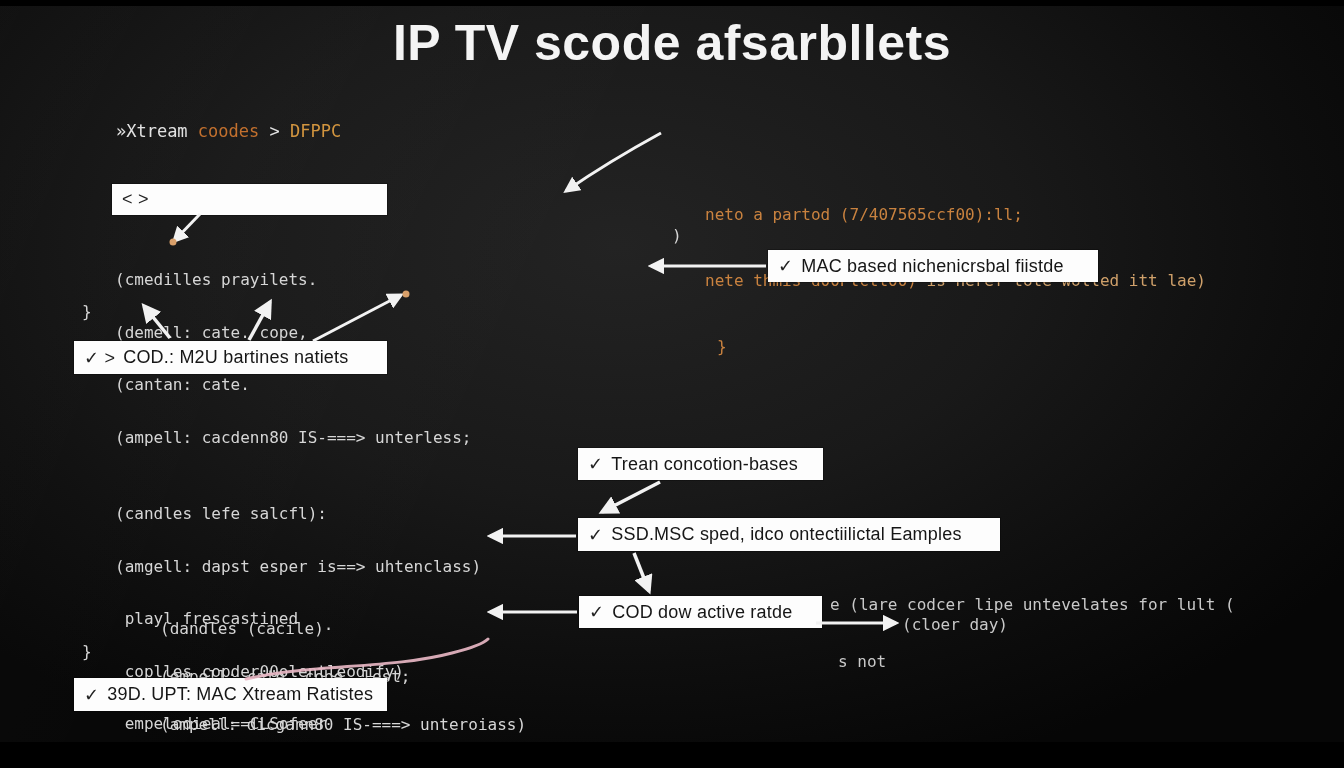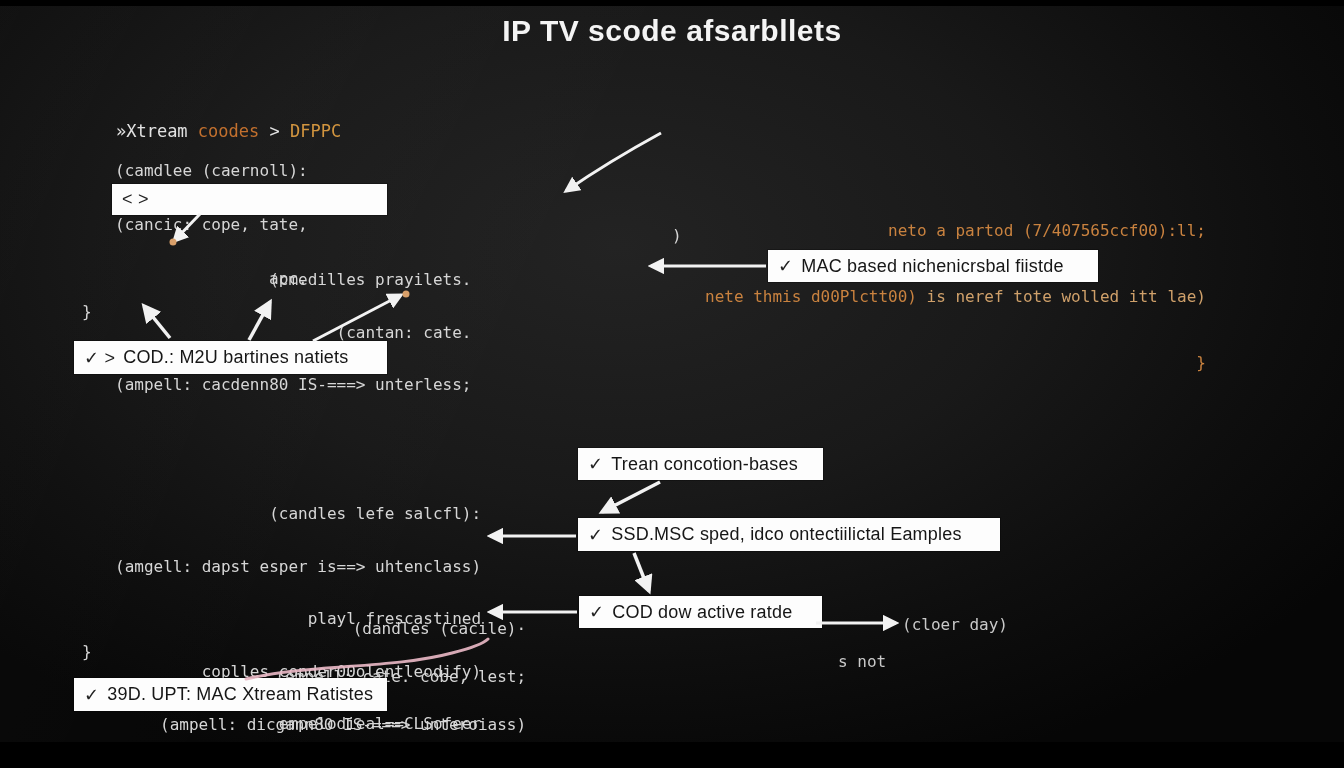--- a/index.html
+++ b/index.html
@@ -15,7 +15,7 @@
   .bar.bottom{bottom:0;height:26px;}
   .title{
     position:absolute;top:14px;left:0;width:100%;text-align:center;
-    color:#f4f4f4;font-size:30px;font-weight:bold;letter-spacing:0.5px;
+    color:#f4f4f4;font-size:50px;font-weight:bold;letter-spacing:0.5px;
   }
   .mono{font-family:"DejaVu Sans Mono", monospace;white-space:pre;text-align:right;}
   .codeblock{position:absolute;color:#d6d6d6;font-size:16px;line-height:18px;}

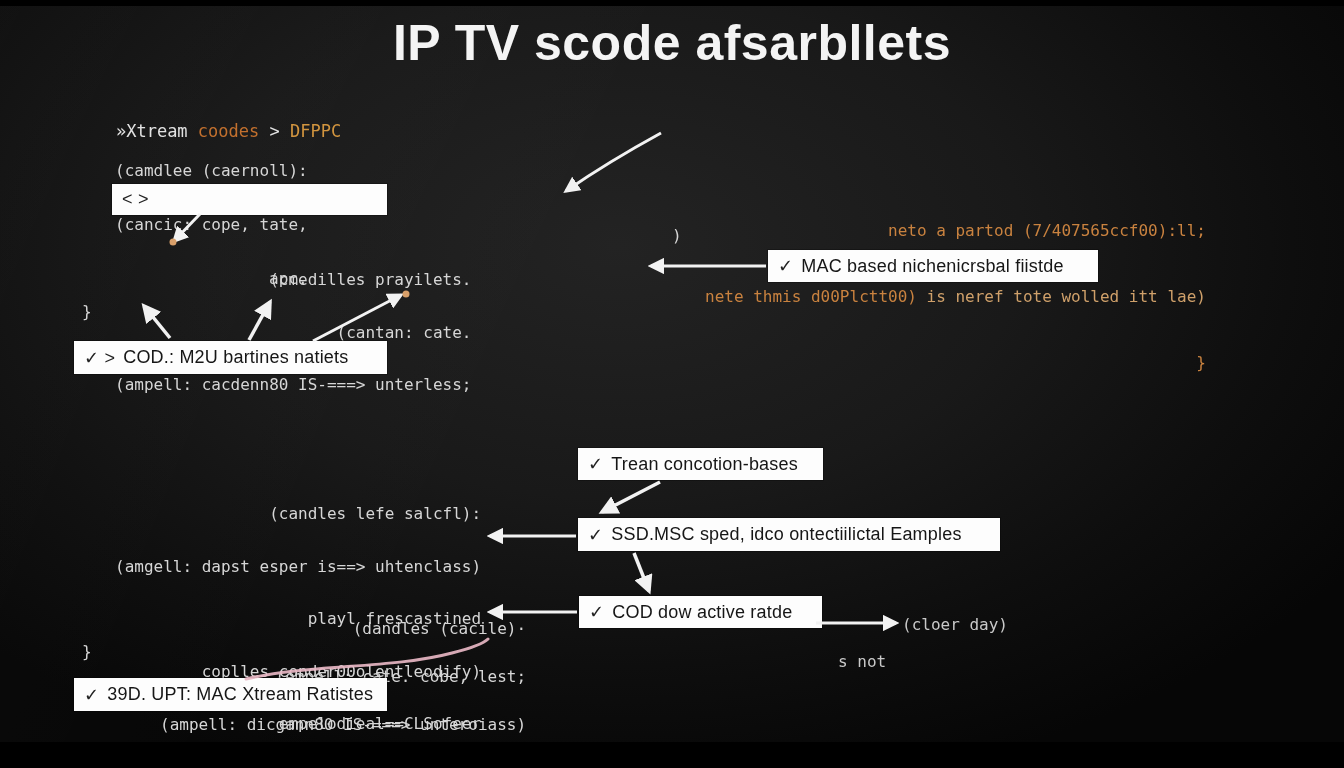--- a/index.html
+++ b/index.html
@@ -17,7 +17,7 @@
     position:absolute;top:14px;left:0;width:100%;text-align:center;
     color:#f4f4f4;font-size:50px;font-weight:bold;letter-spacing:0.5px;
   }
-  .mono{font-family:"DejaVu Sans Mono", monospace;white-space:pre;text-align:right;}
+  .mono{font-family:"DejaVu Sans Mono", monospace;white-space:pre;}
   .codeblock{position:absolute;color:#d6d6d6;font-size:16px;line-height:18px;}
   .codeline{white-space:pre;}
   .hdr{position:absolute;font-size:17px;color:#e2e2e2;white-space:pre;}

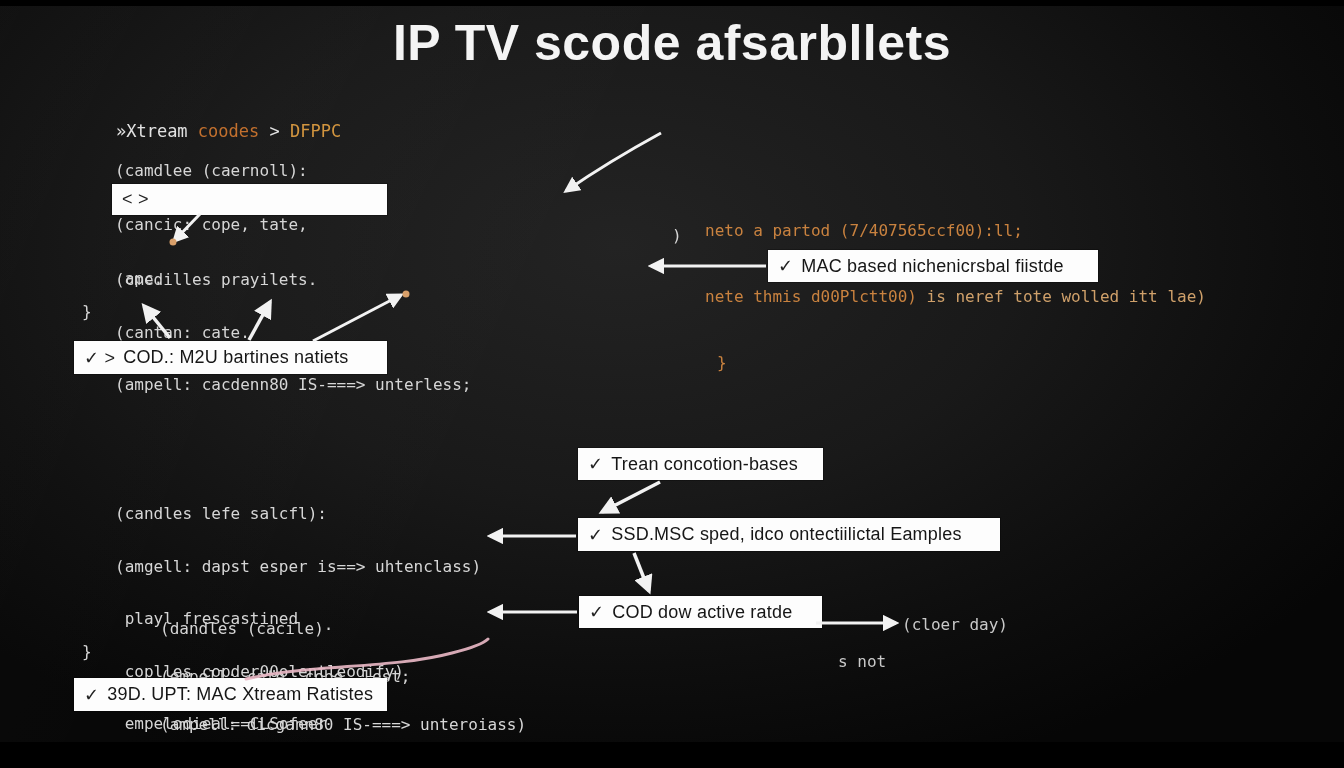--- a/index.html
+++ b/index.html
@@ -47,11 +47,6 @@
     <span>»Xtream </span><span class="kw">coodes</span><span> &gt; </span><span class="tgt-o">DFPPC</span>
   </div>
 
-  <div class="codeblock mono" style="left:115px;top:126px;">
-    <div class="codeline">(camdlee (caernoll):</div>
-    <div class="codeline">(cancic: cope, tate,</div>
-    <div class="codeline"> apc.</div>
-  </div>
 
   <div class="whitebox" style="left:112px;top:184px;width:275px;height:31px;">
     <span class="ic">&lt; &gt;</span>

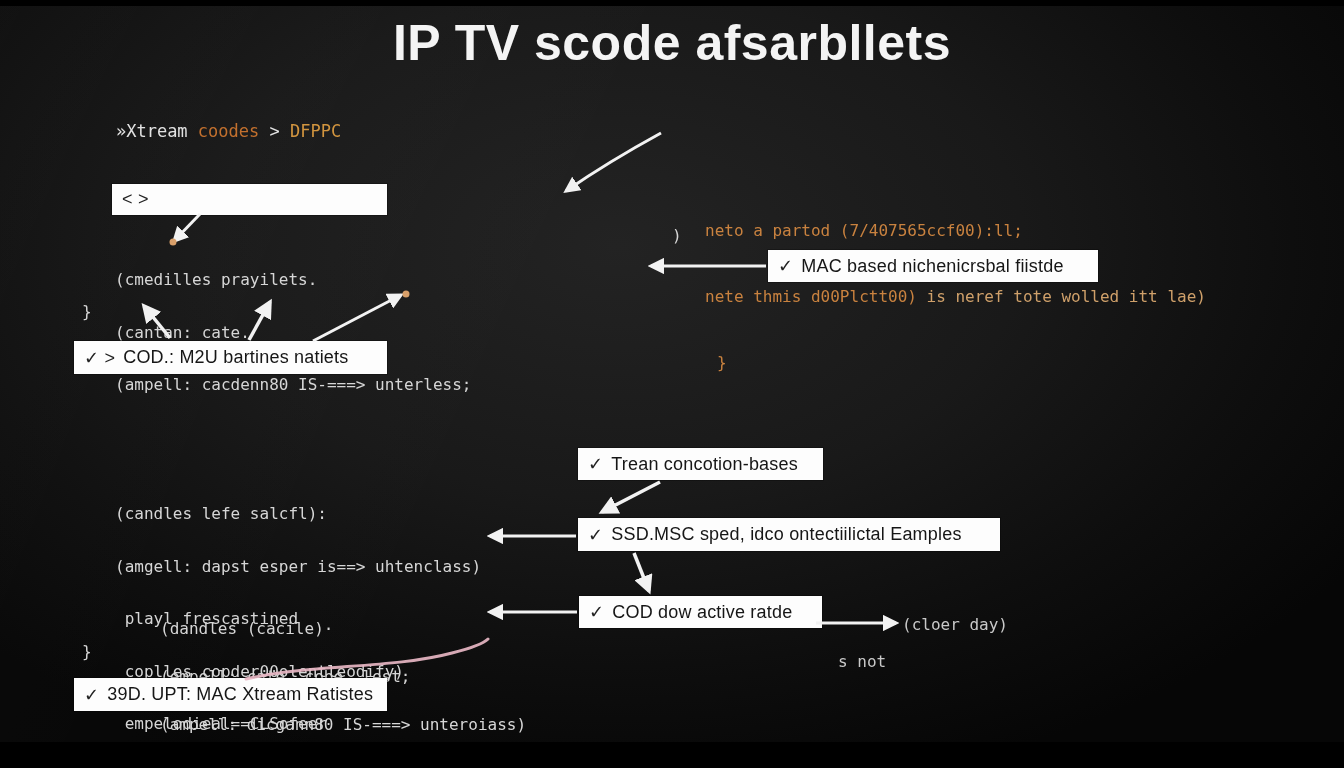--- a/index.html
+++ b/index.html
@@ -64,7 +64,7 @@
     <span>COD.: M2U bartines natiets</span>
   </div>
 
-  <div class="orangeblock mono" style="left:705px;top:176px;">
+  <div class="orangeblock mono" style="left:705px;top:160px;">
     <div class="codeline">neto a partod (7/407565ccf00):ll;</div>
     <div class="codeline"><span>nete thmis d00Plctt00) </span><span class="lighter">is neref tote wolled itt lae)</span></div>
     <div class="codeline" style="padding-left:12px;">}</div>

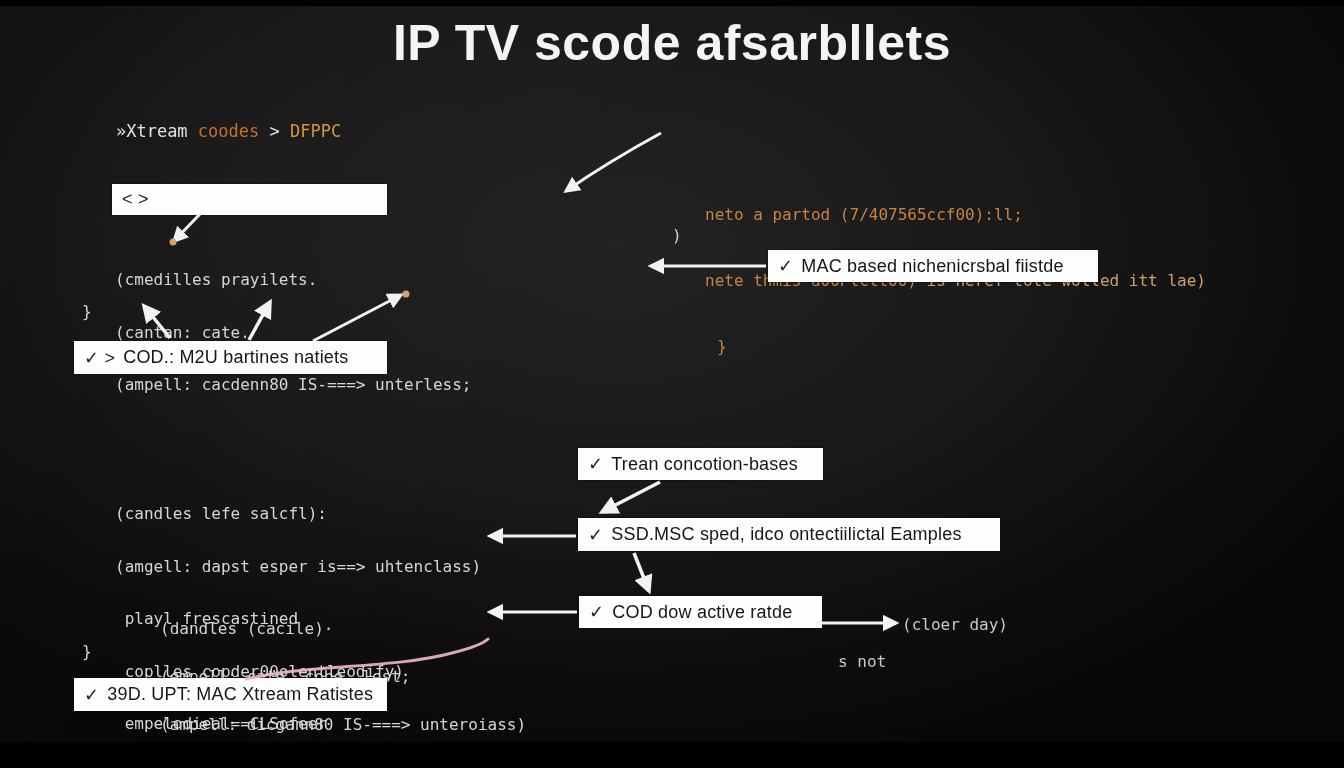--- a/index.html
+++ b/index.html
@@ -54,6 +54,7 @@
 
   <div class="codeblock mono" style="left:115px;top:236px;line-height:17.5px;">
     <div class="codeline">(cmedilles prayilets.</div>
+    <div class="codeline">(demell: cate. cope,</div>
     <div class="codeline">(cantan: cate.</div>
     <div class="codeline">(ampell: cacdenn80 IS-===&gt; unterless;</div>
   </div>

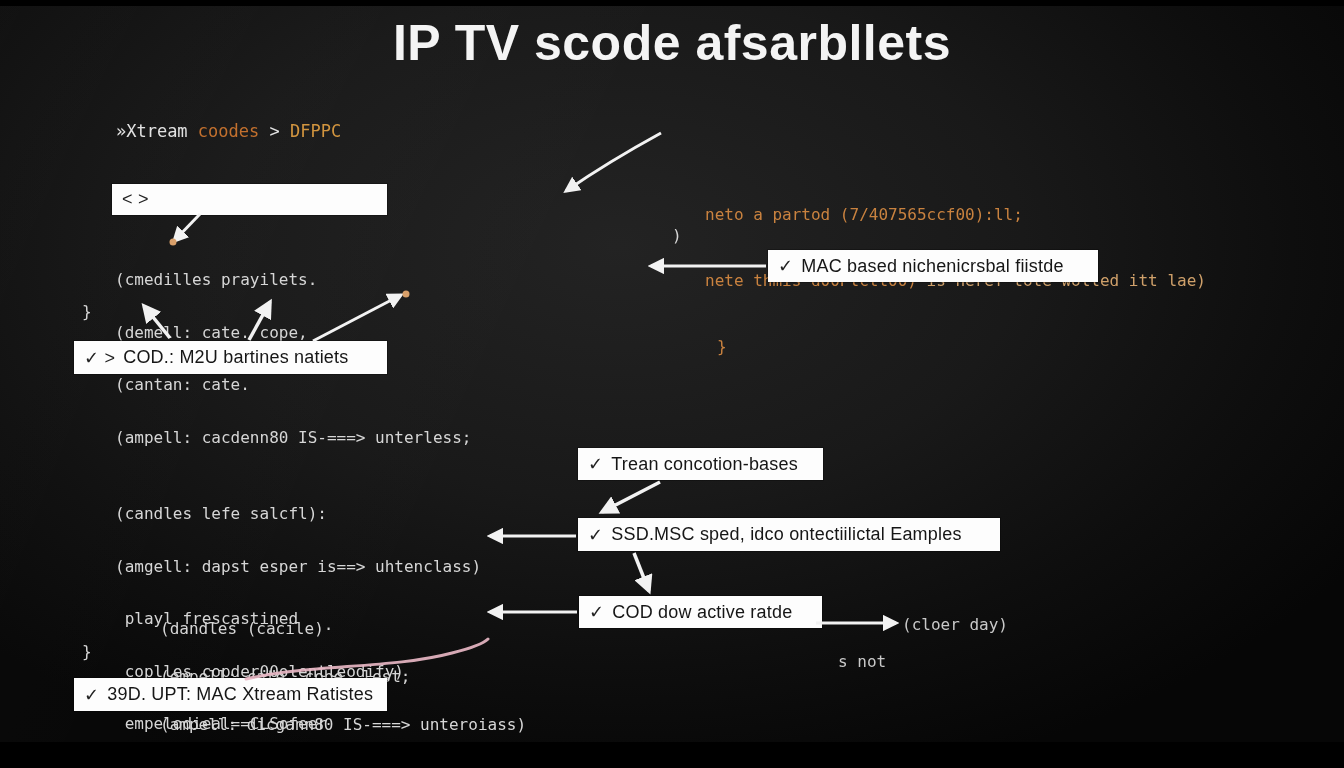--- a/index.html
+++ b/index.html
@@ -94,6 +94,7 @@
   </div>
   <div class="brace mono" style="left:82px;top:642px;">}</div>
 
+  <div class="grayline mono" style="left:830px;top:595px;">e (lare codcer lipe untevelates for lult (</div>
   <div class="grayline mono" style="left:838px;top:652px;">s not</div>
   <div class="grayline mono" style="left:902px;top:615px;">(cloer day)</div>
 

